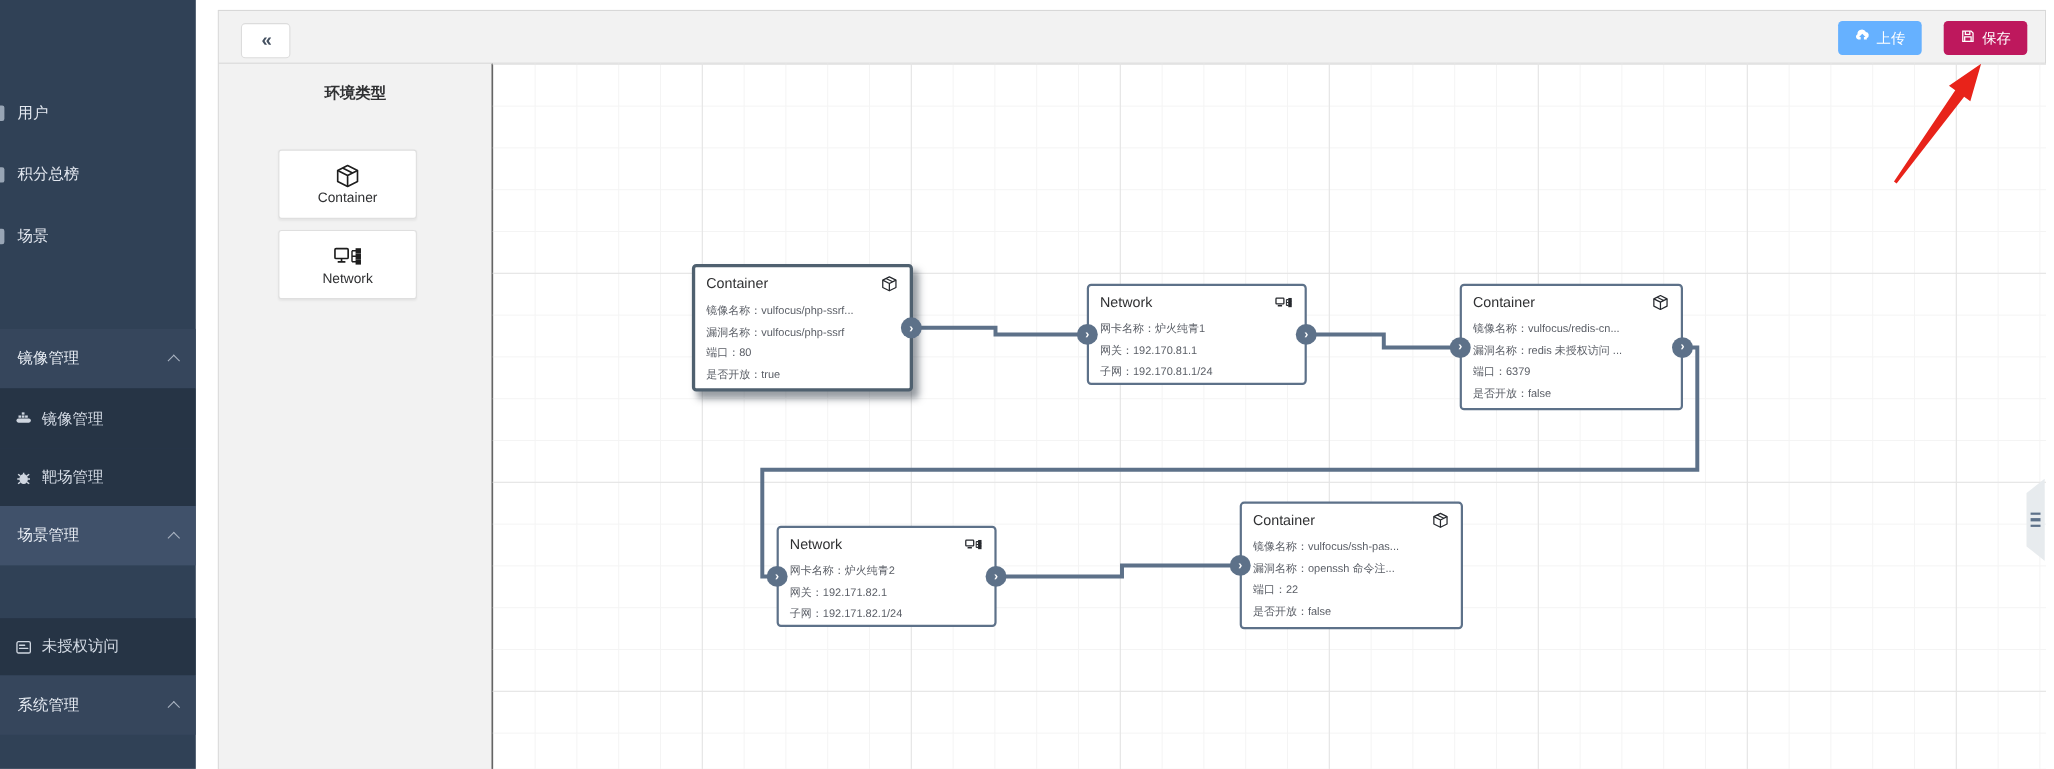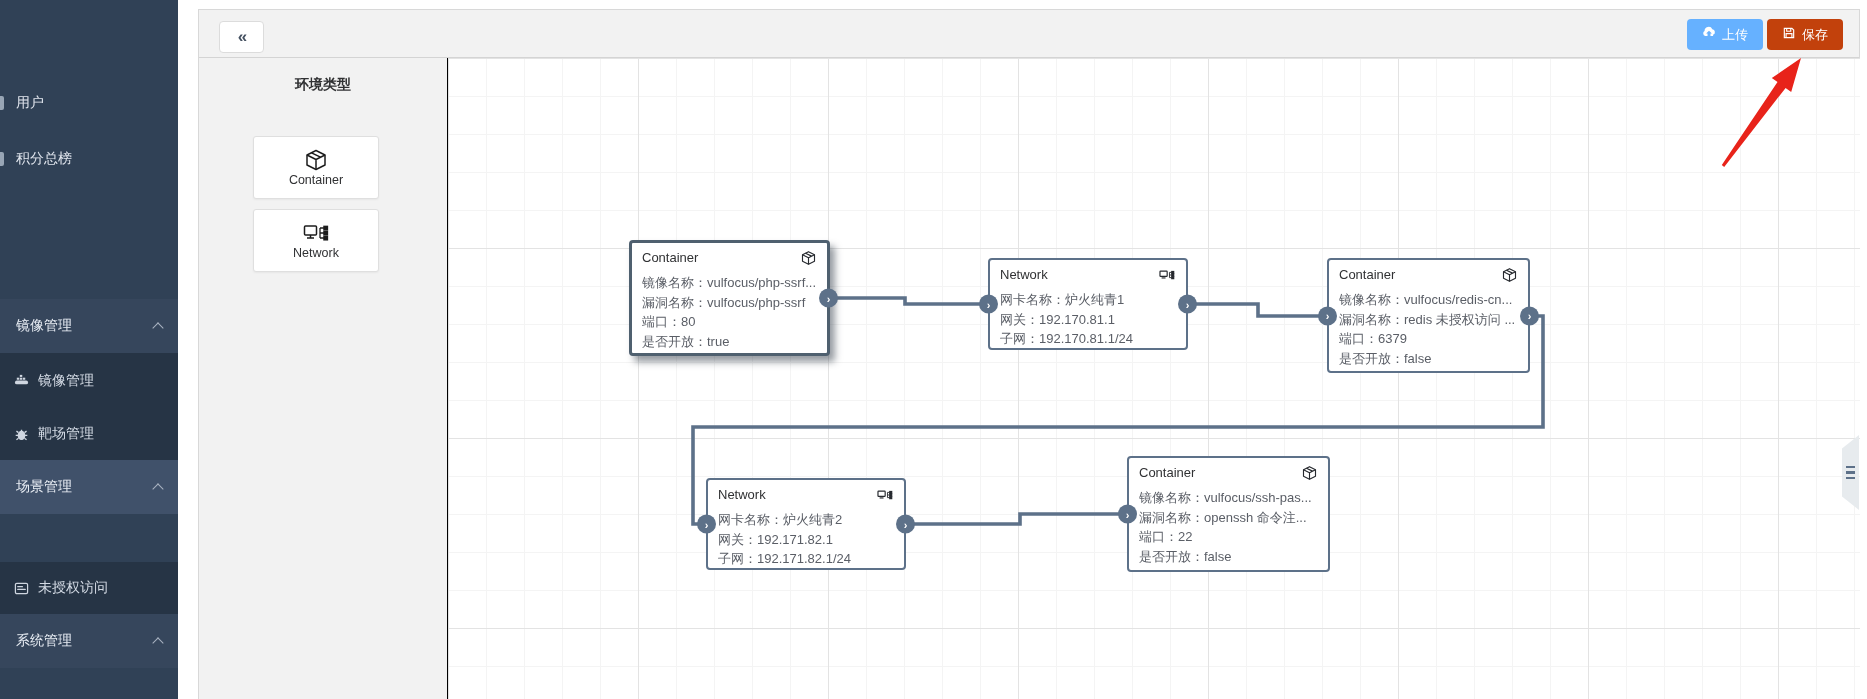--- a/index.html
+++ b/index.html
@@ -34,7 +34,7 @@
     background:#fff; border:1px solid #dcdcdc; border-radius:4px;
     display:flex; align-items:center; justify-content:center;
     font-size:17px; font-weight:bold; color:#445060; cursor:pointer; letter-spacing:-2px; }
-  .tb-buttons { position:absolute; right:16px; top:9px; display:flex; gap:4px; }
+  .tb-buttons { position:absolute; right:16px; top:9px; display:flex; gap:20px; }
   .btn { height:31px; padding:0 15px; border:none; border-radius:4px; color:#fff;
     font-size:13px; display:flex; align-items:center; gap:6px; cursor:pointer;
     font-family:inherit; }

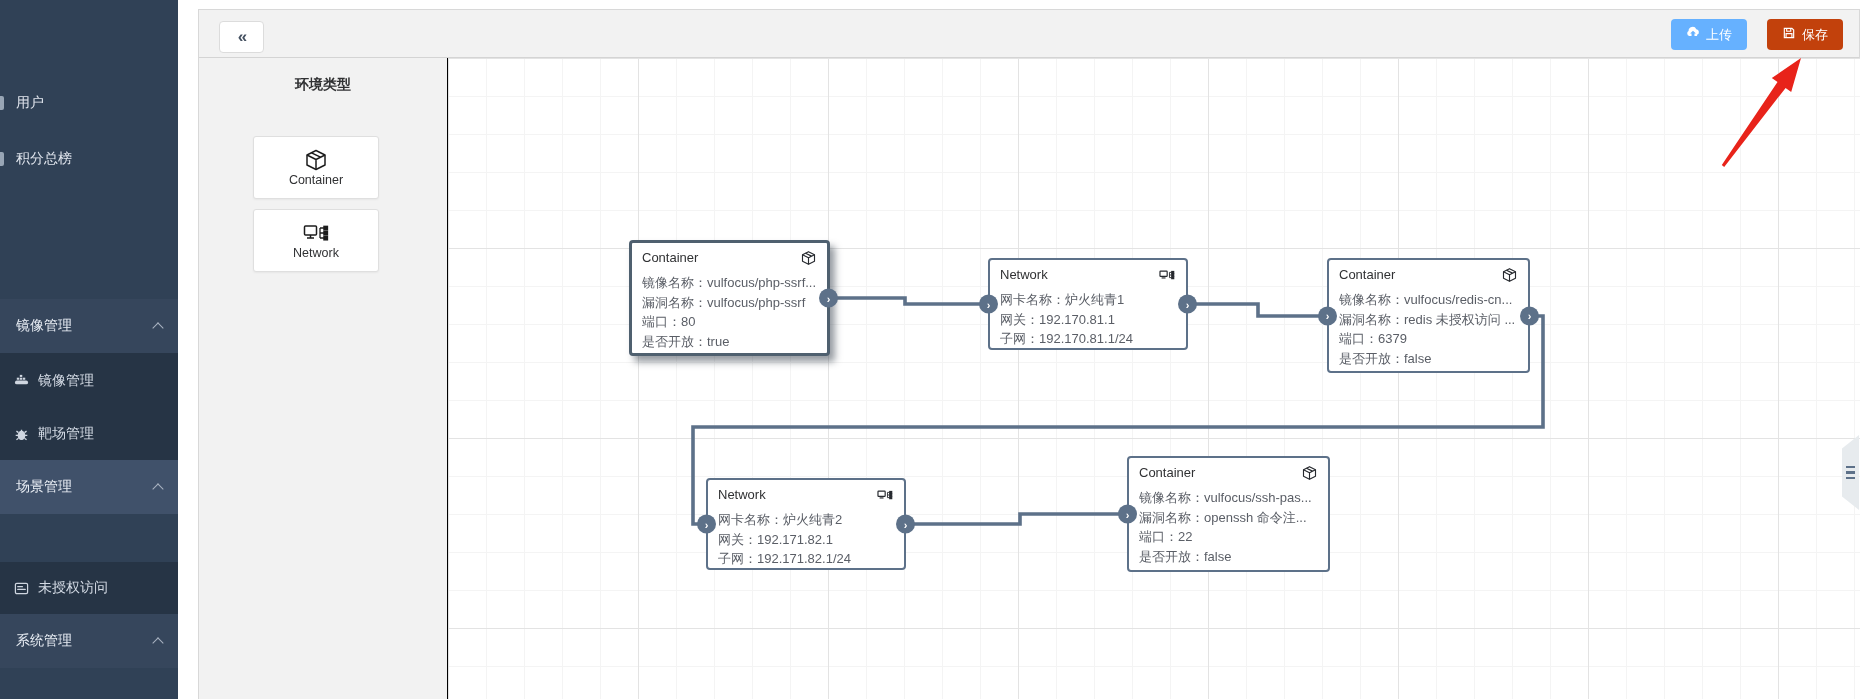--- a/index.html
+++ b/index.html
@@ -39,7 +39,7 @@
     font-size:13px; display:flex; align-items:center; gap:6px; cursor:pointer;
     font-family:inherit; }
   .btn-upload { background:#66b1ff; }
-  .btn-save { background:#c2410c; }
+  .btn-save { background:#be185d; }
   .btn svg { width:14px; height:14px; }
 
   

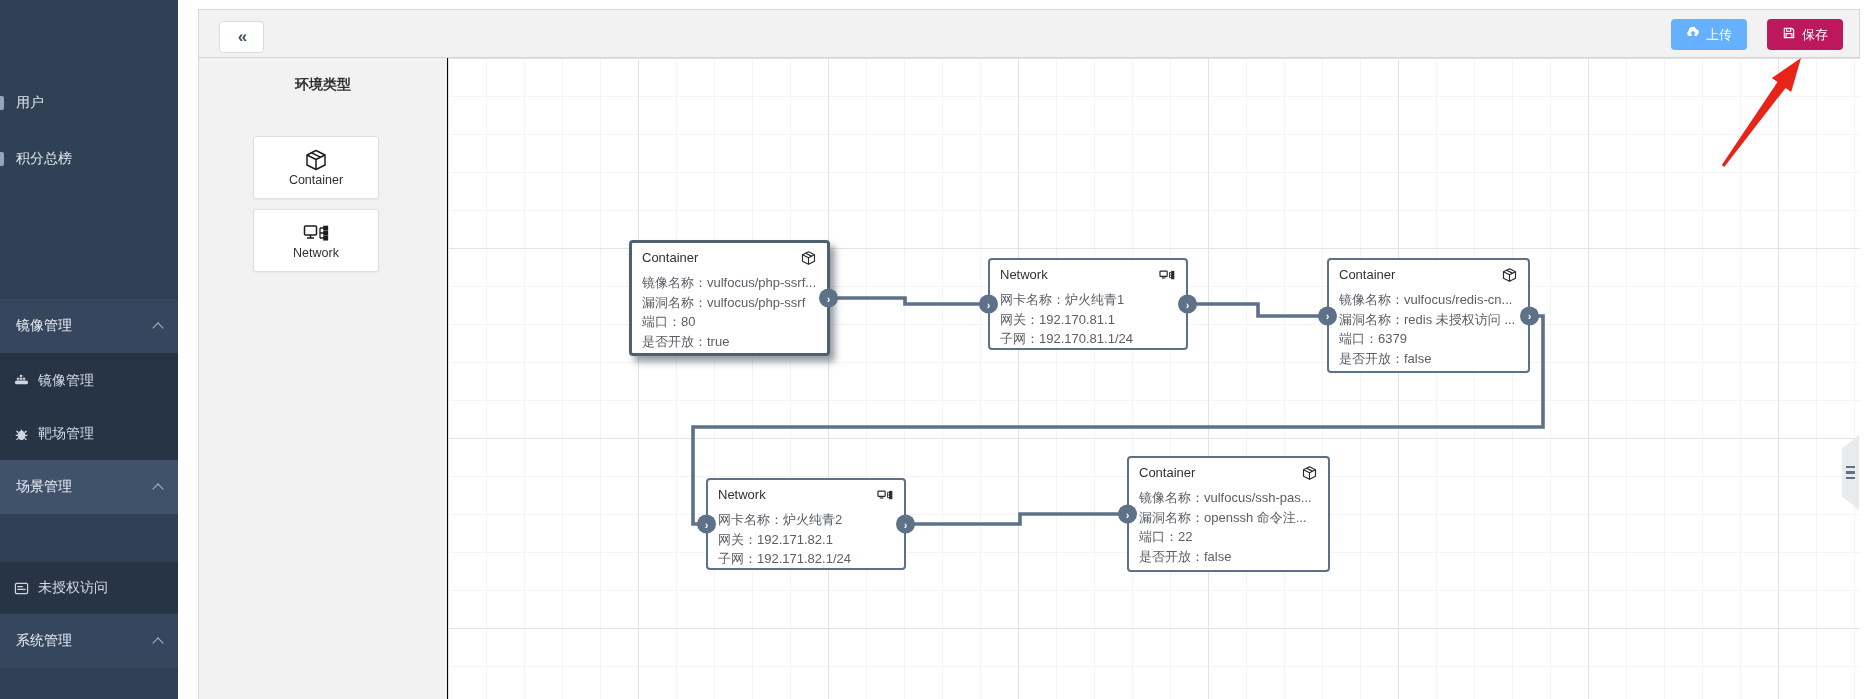--- a/index.html
+++ b/index.html
@@ -106,6 +106,10 @@
   <div class="side-item plain" style="top:76px">
       <span class="sliver"></span>
       <span>用户</span>
+    </div>
+  <div class="side-item plain" style="top:188px">
+      <span class="sliver"></span>
+      <span>场景</span>
     </div>
 
   <div class="side-item group" style="top:299px">

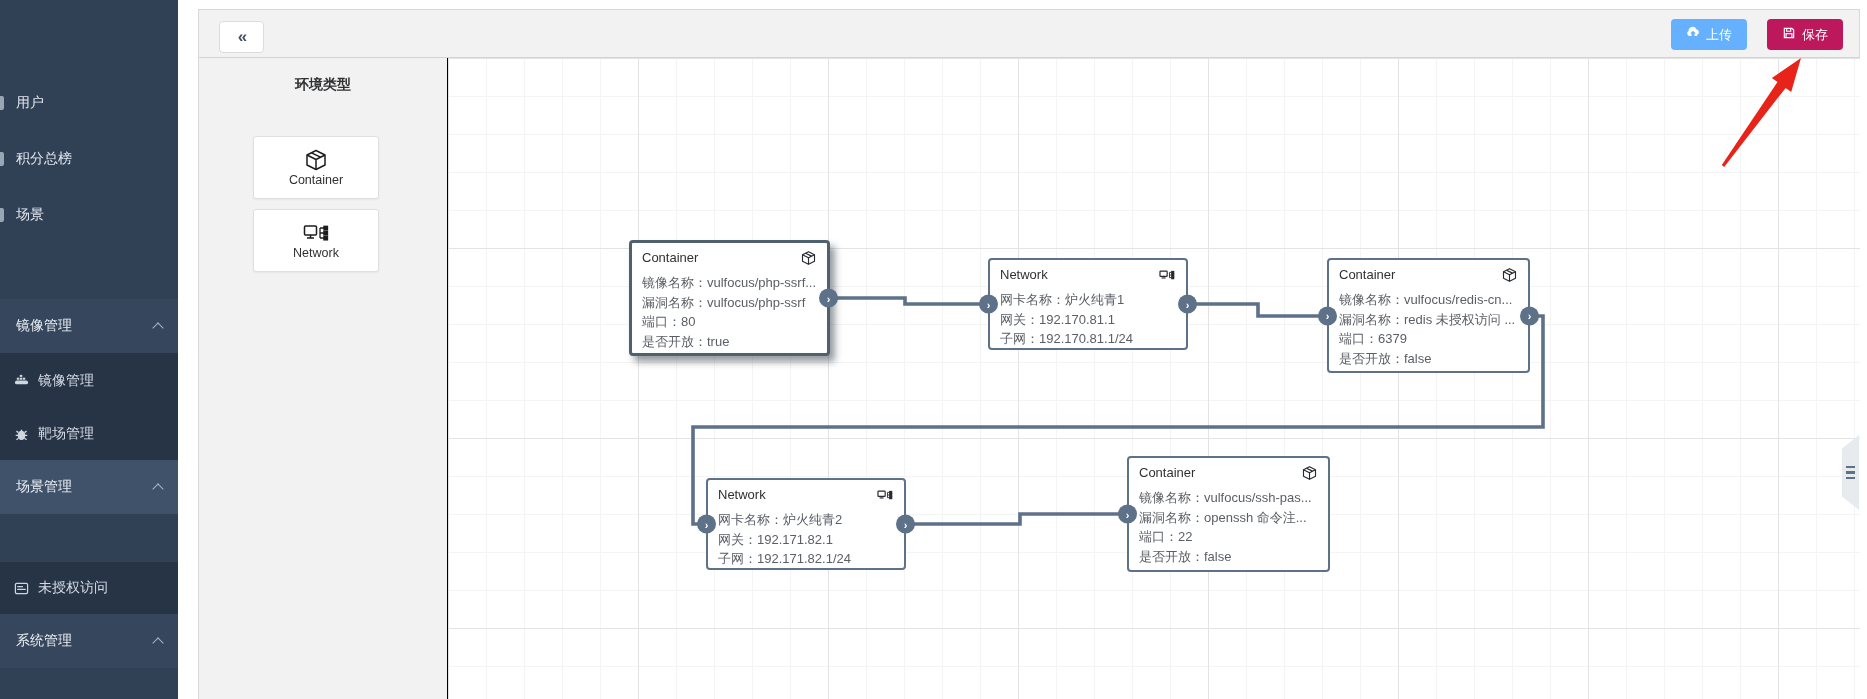--- a/index.html
+++ b/index.html
@@ -75,7 +75,7 @@
   .node-title { font-size:13px; color:#303133; }
   .node-ico { width:17px; height:16px; color:#26292e; }
   .node-ico svg { width:100%; height:100%; }
-  .node-line { font-size:13px; color:#5a5e66; line-height:19.5px; white-space:nowrap; }
+  .node-line { font-size:10px; color:#5a5e66; line-height:19.5px; white-space:nowrap; }
   .port { position:absolute; width:19px; height:19px; border-radius:50%;
     background:#5d7189; color:#fff; font-size:11px; font-weight:bold;
     display:flex; align-items:center; justify-content:center;

